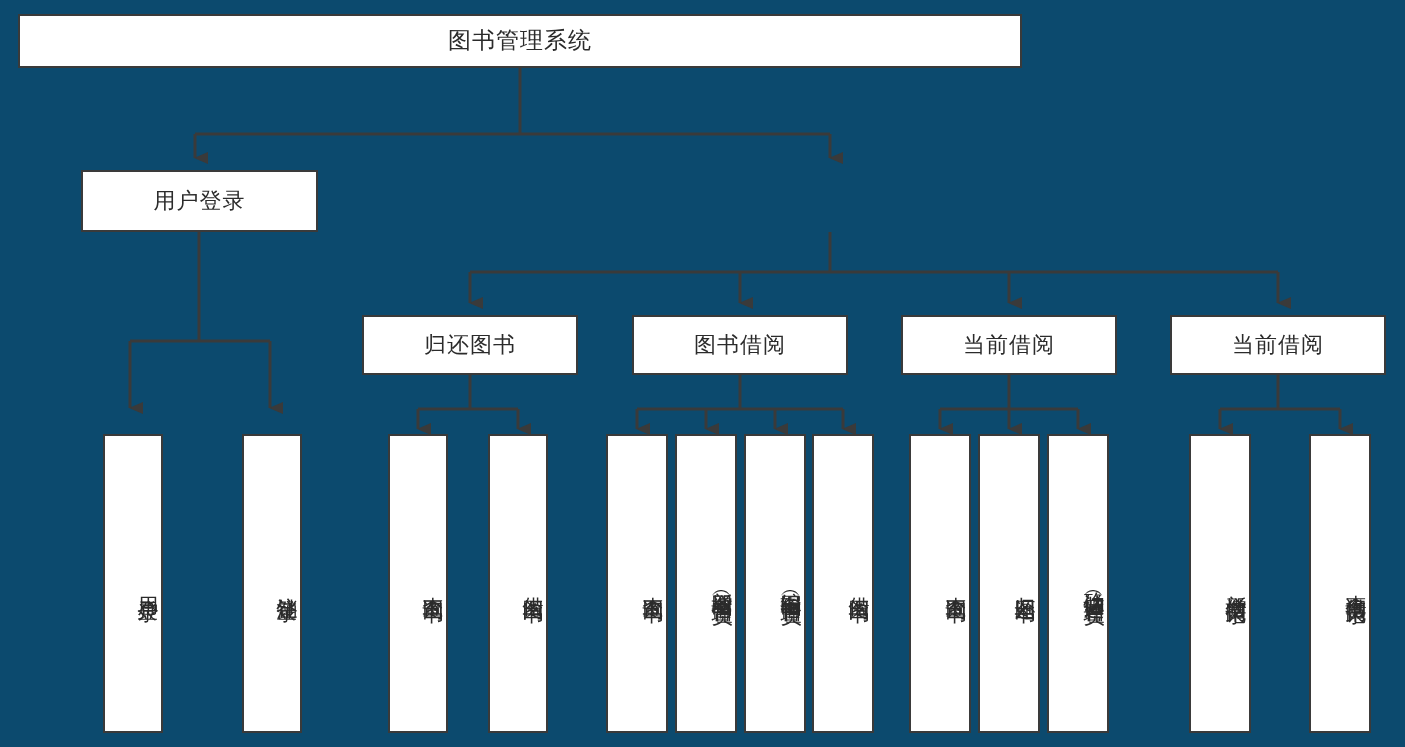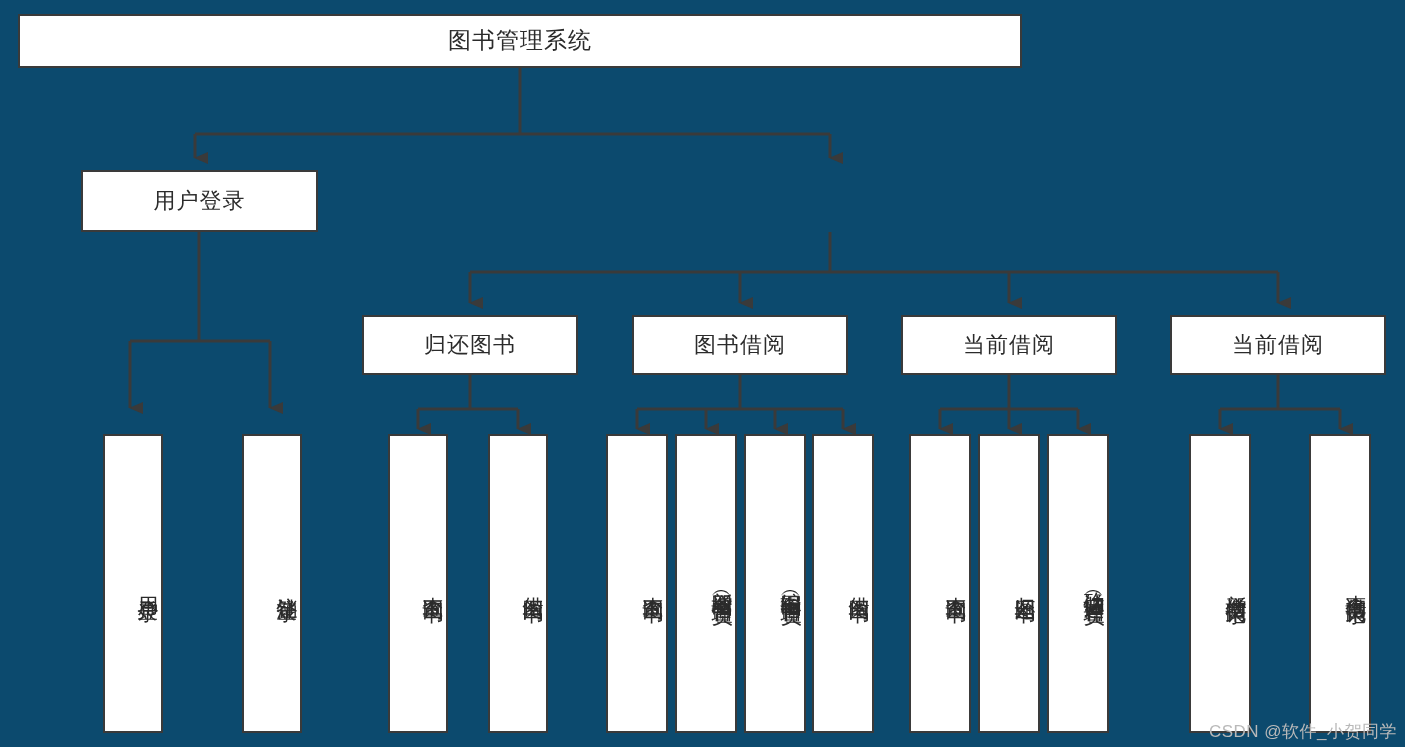--- a/index.html
+++ b/index.html
@@ -150,7 +150,6 @@
   <div class="node v" style="left:1189px; top:434px; width:62px; height:299px;">新增借阅记录</div>
   <div class="node v" style="left:1309px; top:434px; width:62px; height:299px;">查询借阅记录</div>
 
-  <div class="watermark">CSDN @软件_小贺同学</div>
 
 </div>
 

